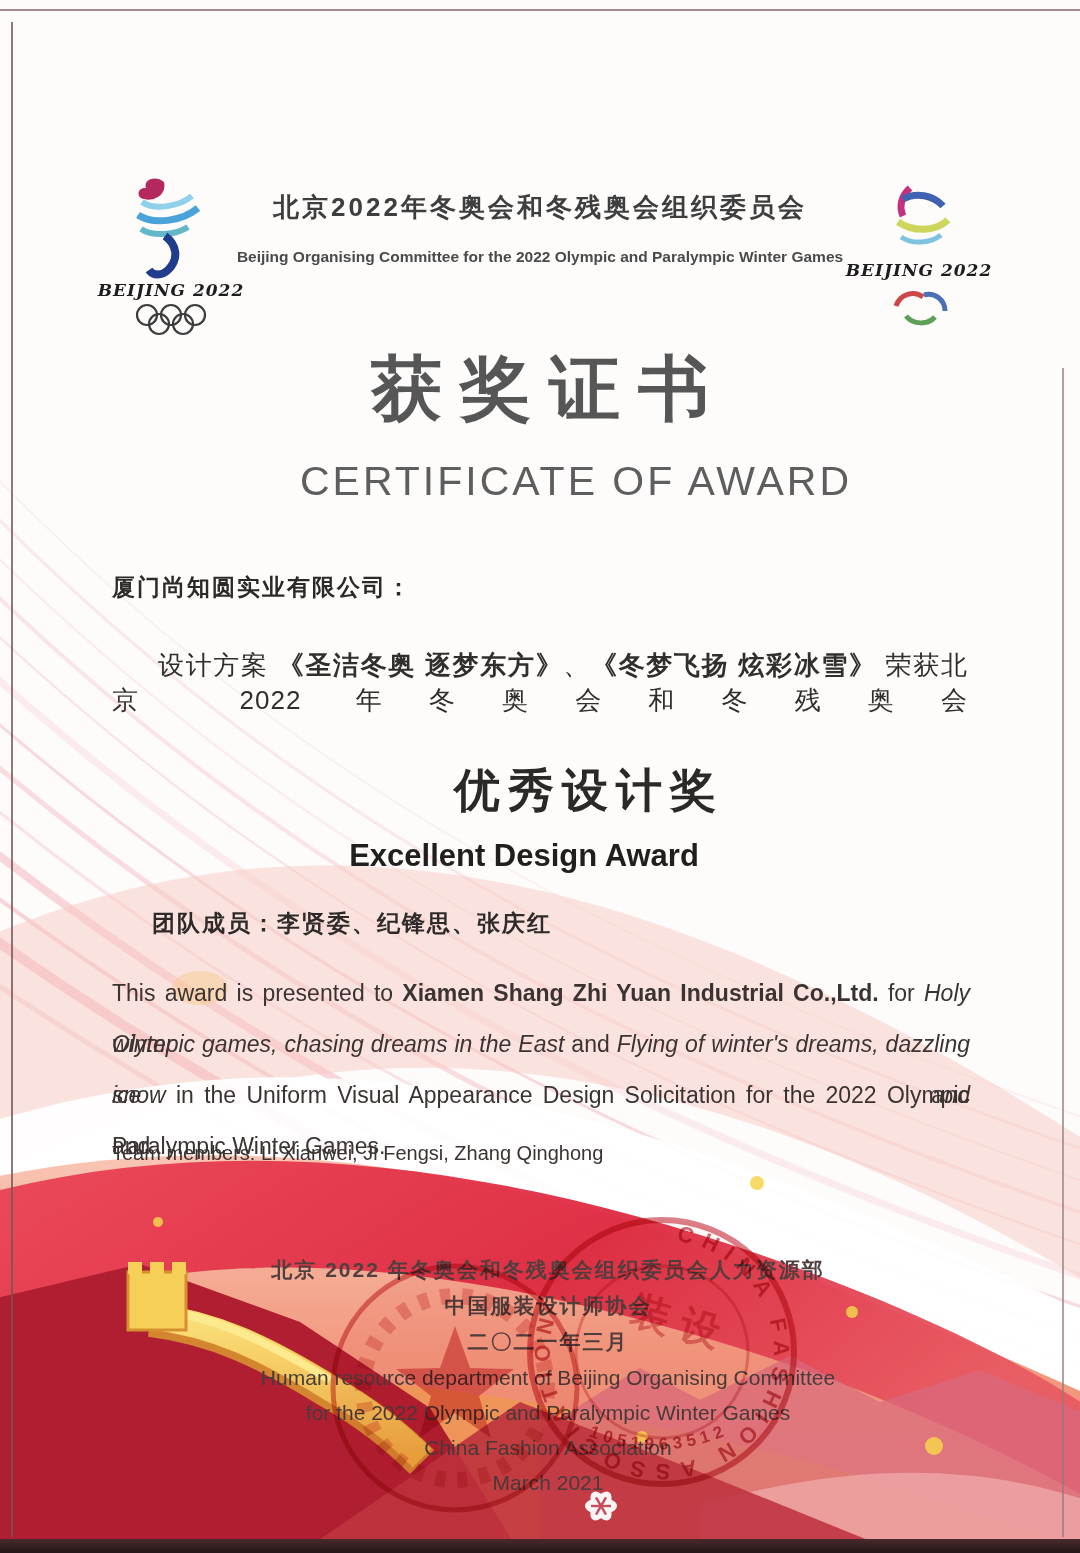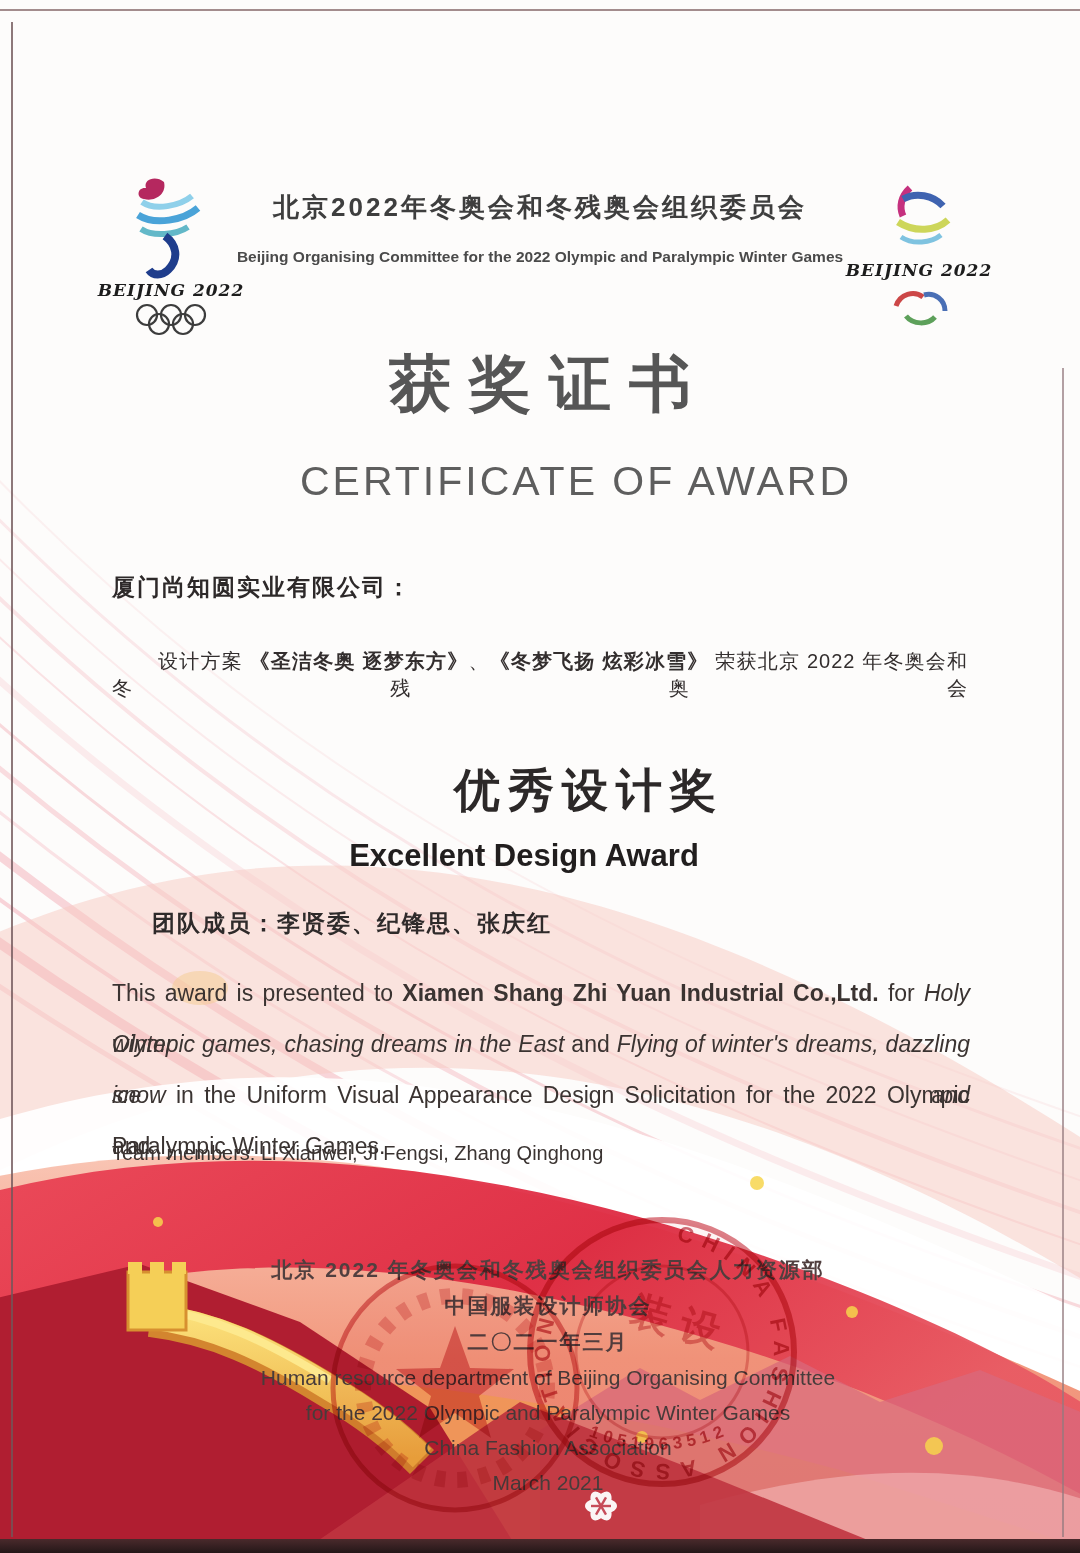--- a/index.html
+++ b/index.html
@@ -17,7 +17,7 @@
   .committee-zh{left:240px;top:190px;width:600px;text-align:center;font-size:26px;font-weight:700;
                 letter-spacing:3px;color:#3e3e3e;white-space:nowrap;}
   .committee-en{left:225px;top:248px;width:630px;text-align:center;font-size:15.5px;font-weight:600;color:#4a4a4a;}
-  .title-zh{left:0;top:342px;width:1080px;text-align:center;font-size:62px;font-weight:600;
+  .title-zh{left:0;top:342px;width:1080px;text-align:center;font-size:71px;font-weight:600;
             letter-spacing:18px;text-indent:18px;color:#565656;}
   .title-en{left:0;top:458px;width:1080px;text-align:center;font-size:41px;font-weight:500;
             letter-spacing:3px;color:#5e5e5e;margin-left:36px;}

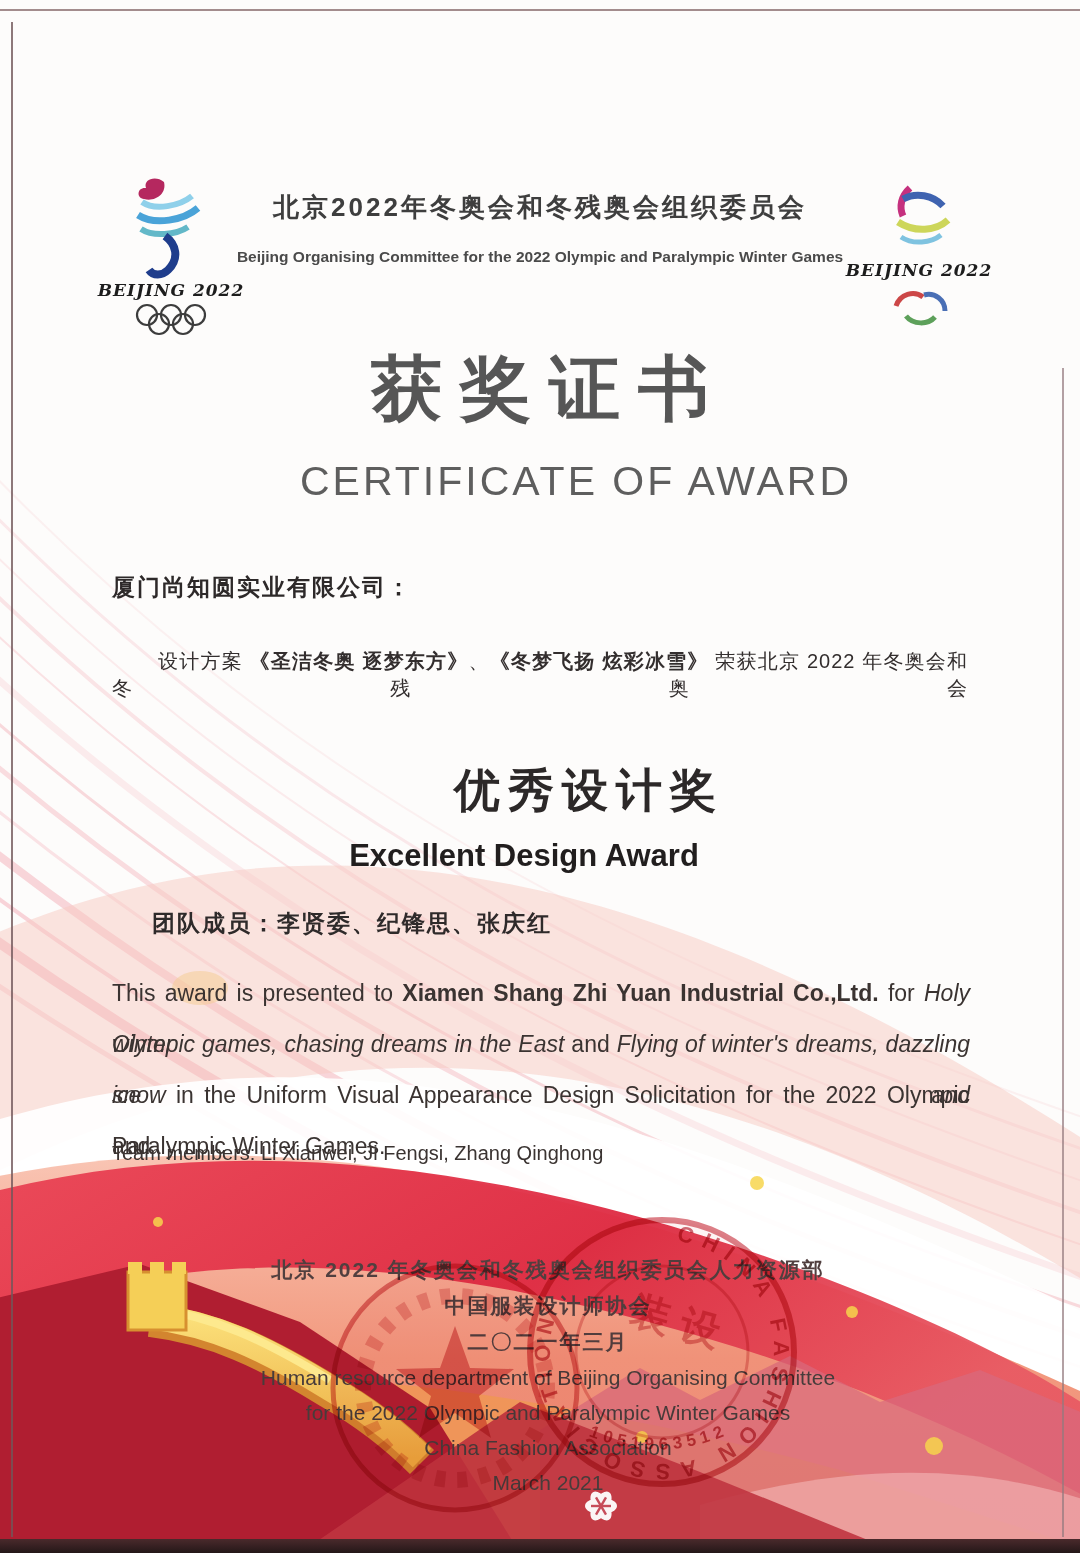--- a/index.html
+++ b/index.html
@@ -22,7 +22,7 @@
   .title-en{left:0;top:458px;width:1080px;text-align:center;font-size:41px;font-weight:500;
             letter-spacing:3px;color:#5e5e5e;margin-left:36px;}
   .recipient{left:112px;top:572px;font-size:23px;font-weight:700;color:#2d2929;letter-spacing:2px;}
-  .zhline1{left:112px;top:648px;width:856px;font-size:20px;font-weight:500;color:#332e2e;letter-spacing:1px;
+  .zhline1{left:112px;top:648px;width:856px;font-size:26px;font-weight:500;color:#332e2e;letter-spacing:1px;
            text-indent:46px;text-align:justify;text-align-last:justify;}
   .zhline2{left:112px;top:698px;width:856px;font-size:23px;font-weight:500;color:#332e2e;letter-spacing:2px;}
   .award-zh{left:0;top:760px;width:1080px;text-align:center;font-size:46px;font-weight:600;

